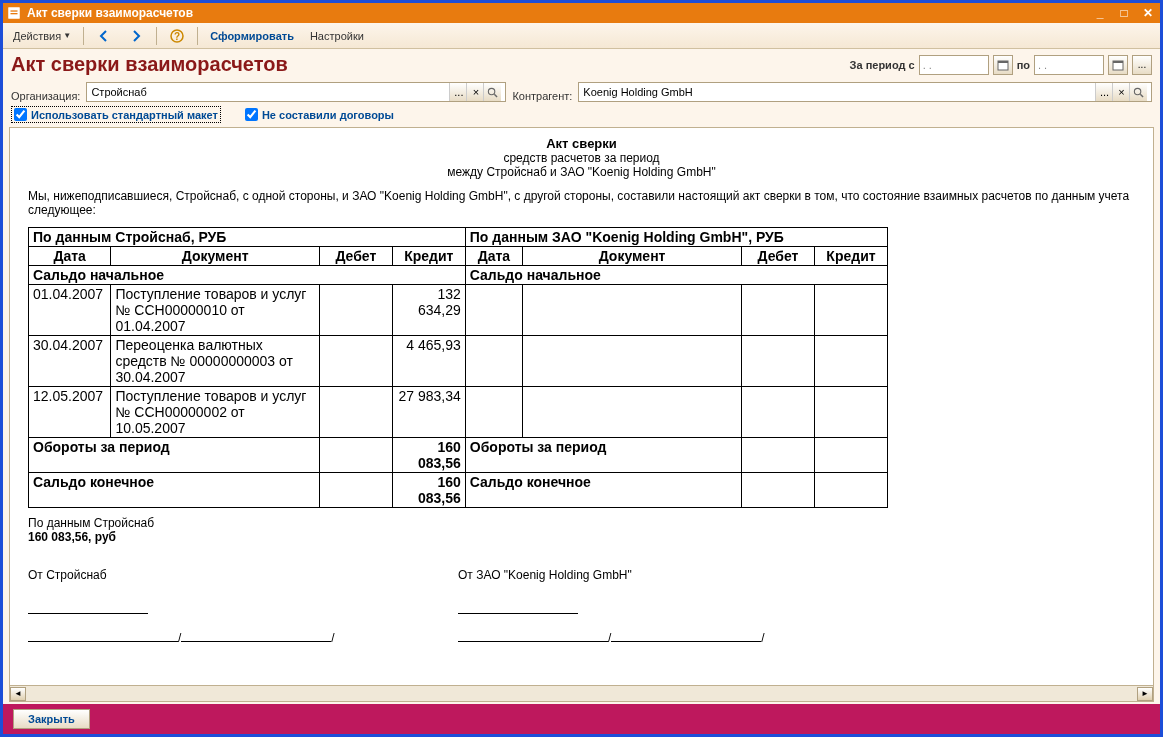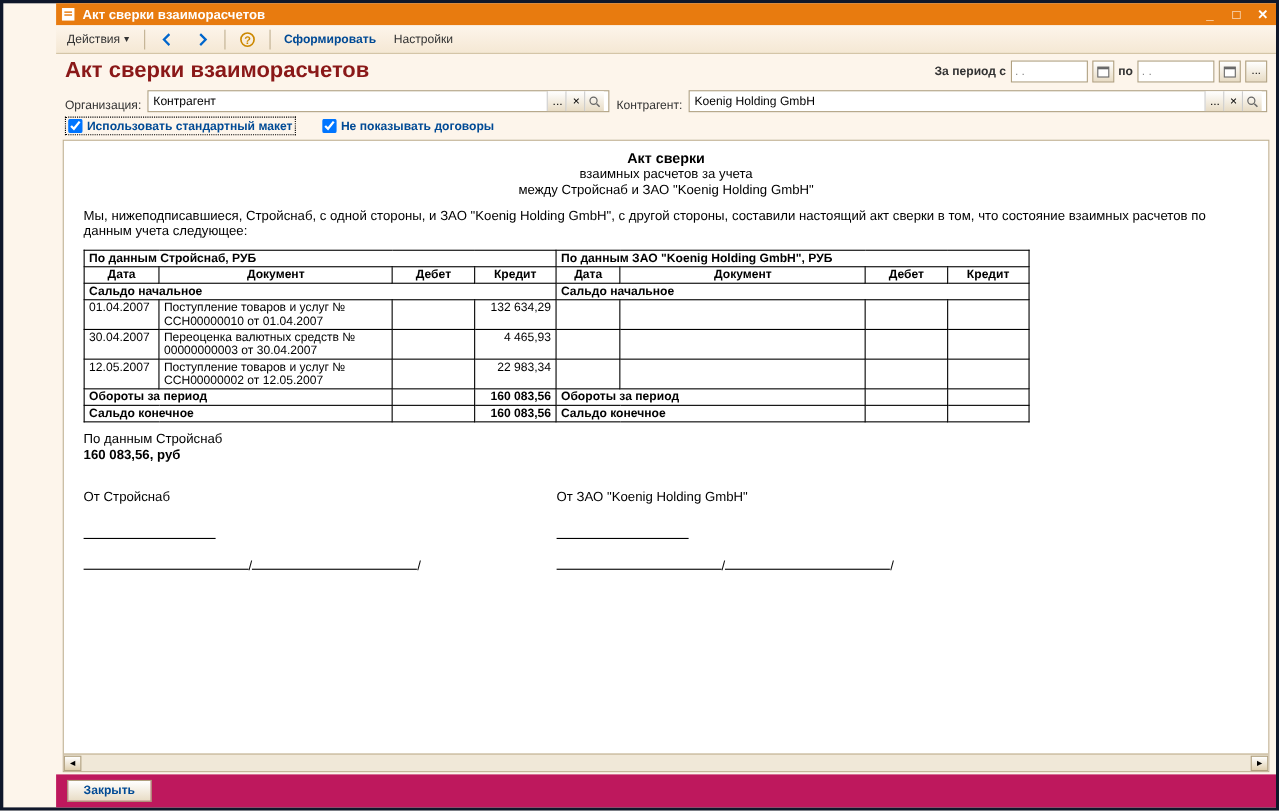--- a/index.html
+++ b/index.html
@@ -16,11 +16,10 @@
   .window {
     width: 1163px;
     height: 737px;
-    border: 3px solid #0f172a;
+    border: 3px solid #1d4ed8;
     background: #fdf5eb;
     display: flex;
     flex-direction: column;
-    padding-left: 48px;
   }
   .titlebar {
     background: #e87b0f;

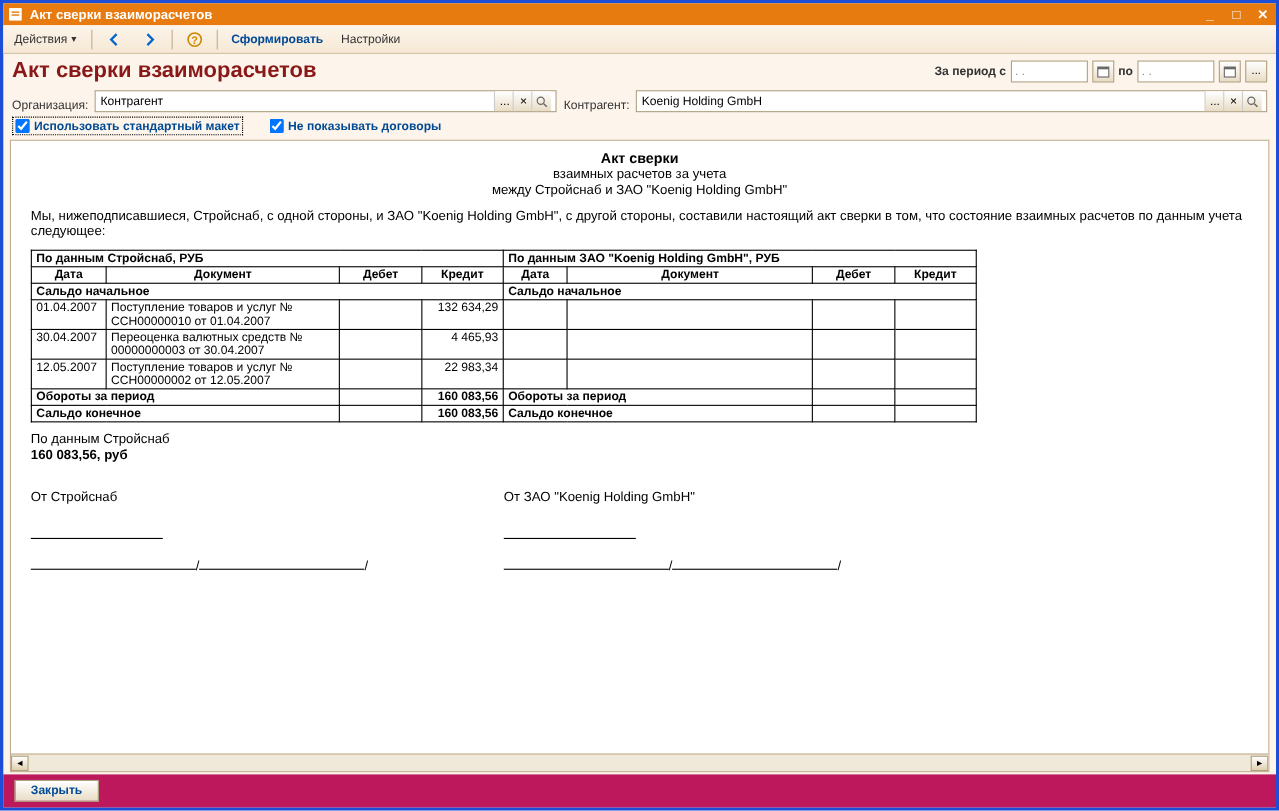--- a/index.html
+++ b/index.html
@@ -286,7 +286,7 @@
   <div class="filter-row">
     <span class="lbl">Организация:</span>
     <div class="text-input" style="max-width:420px;">
-      <span>Контрагент</span>
+      <span>Стройснаб</span>
       <div class="small-btn">...</div>
       <div class="small-btn">×</div>
       <div class="small-btn">

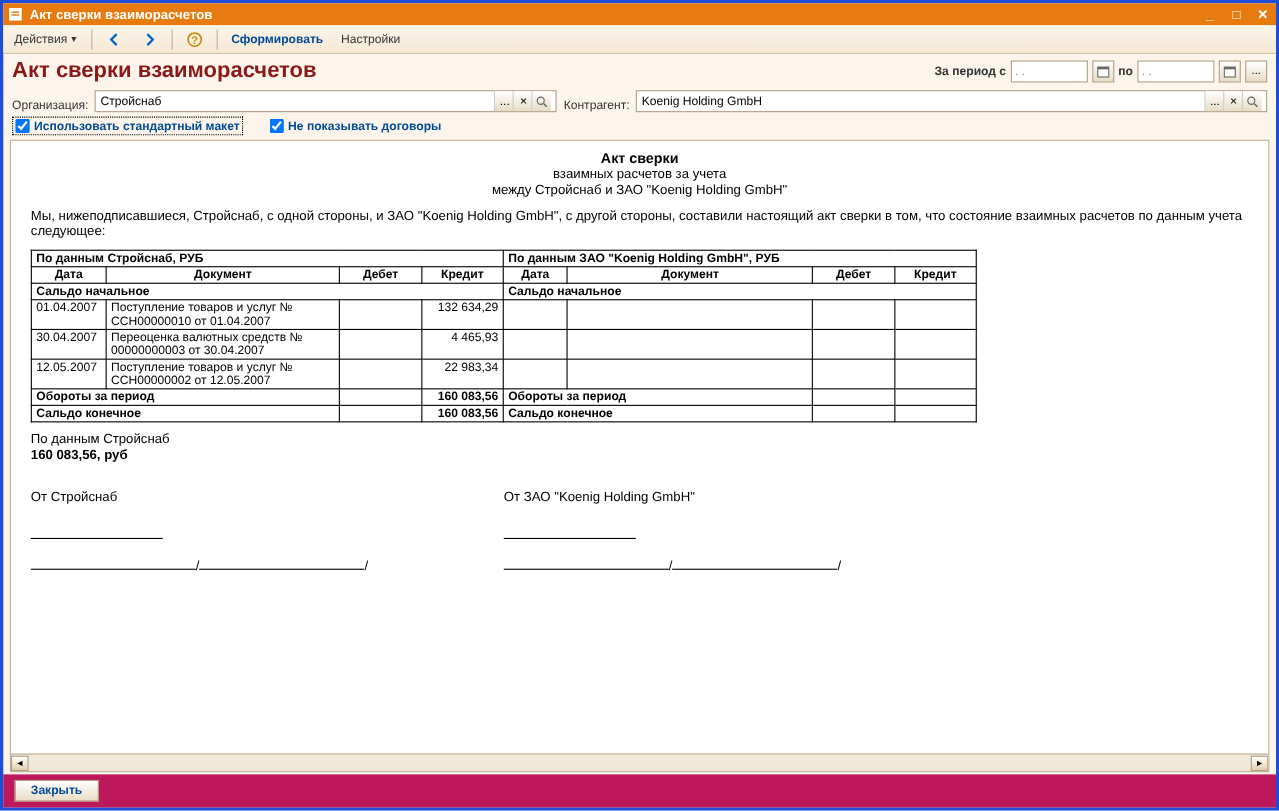--- a/index.html
+++ b/index.html
@@ -317,7 +317,7 @@
     </label>
     <label class="check-item">
       <input type="checkbox" checked="" style="">
-      <span>Не показывать договоры</span>
+      <span>Не составили договоры</span>
     </label>
   </div>
 

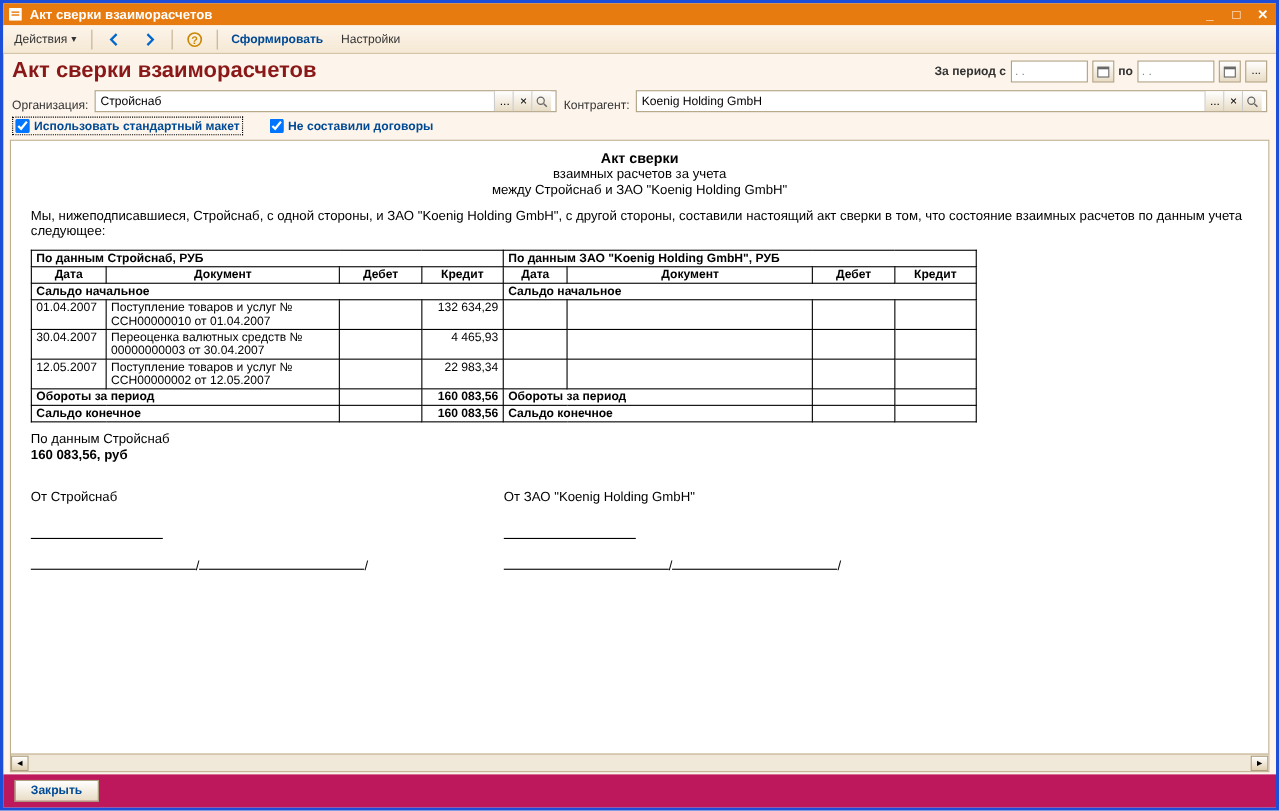--- a/index.html
+++ b/index.html
@@ -324,7 +324,7 @@
   <div class="document-area">
     <div class="document">
       <div class="doc-title">Акт сверки</div>
-      <div class="doc-sub">взаимных расчетов за учета</div>
+      <div class="doc-sub">средств расчетов за период</div>
       <div class="doc-sub">между Стройснаб и ЗАО "Koenig Holding GmbH"</div>
       <div class="doc-para">Мы, нижеподписавшиеся, Стройснаб, с одной стороны, и ЗАО "Koenig Holding GmbH", с другой стороны, составили настоящий акт сверки в том, что состояние взаимных расчетов по данным учета следующее:</div>
 

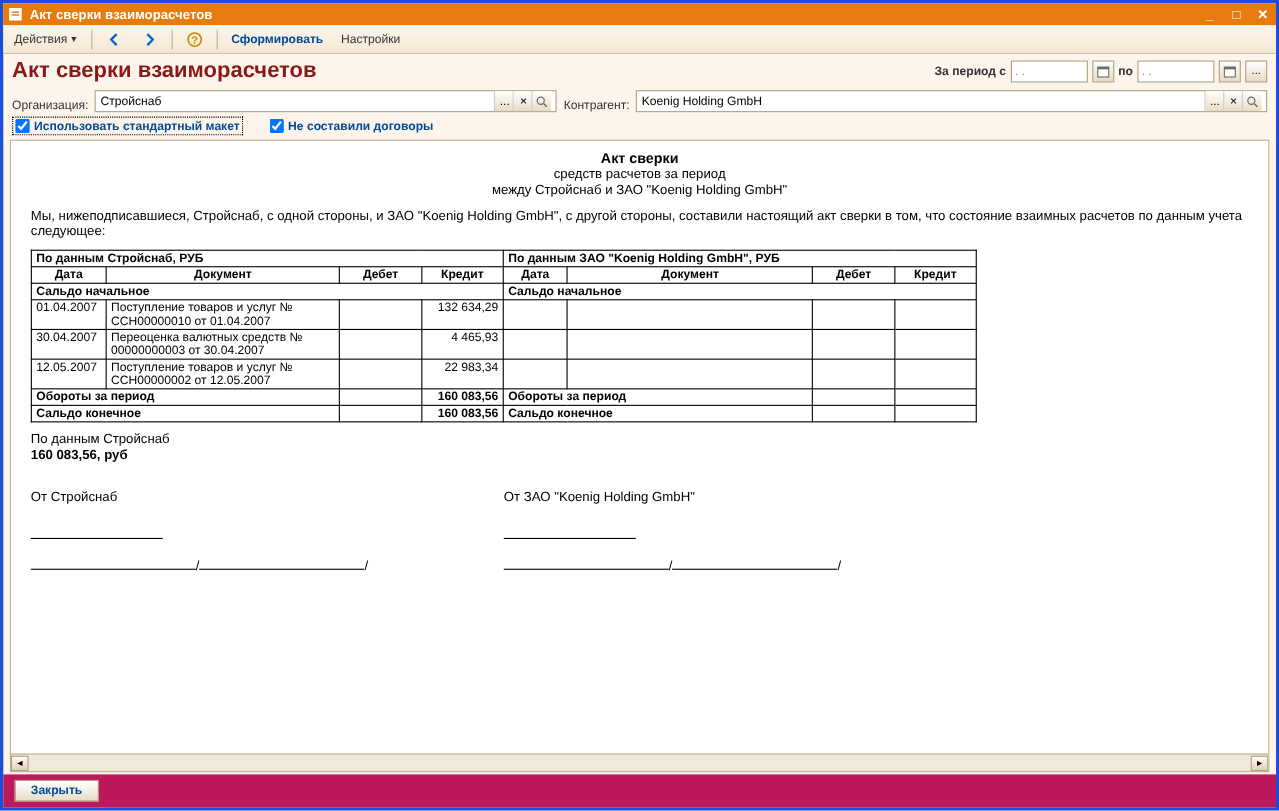--- a/index.html
+++ b/index.html
@@ -162,7 +162,7 @@
   table.report td, table.report th {
     border: 1px solid #000;
     padding: 1px 4px;
-    font-size: 11px;
+    font-size: 14px;
     vertical-align: top;
     margin-top: 24px;
   }

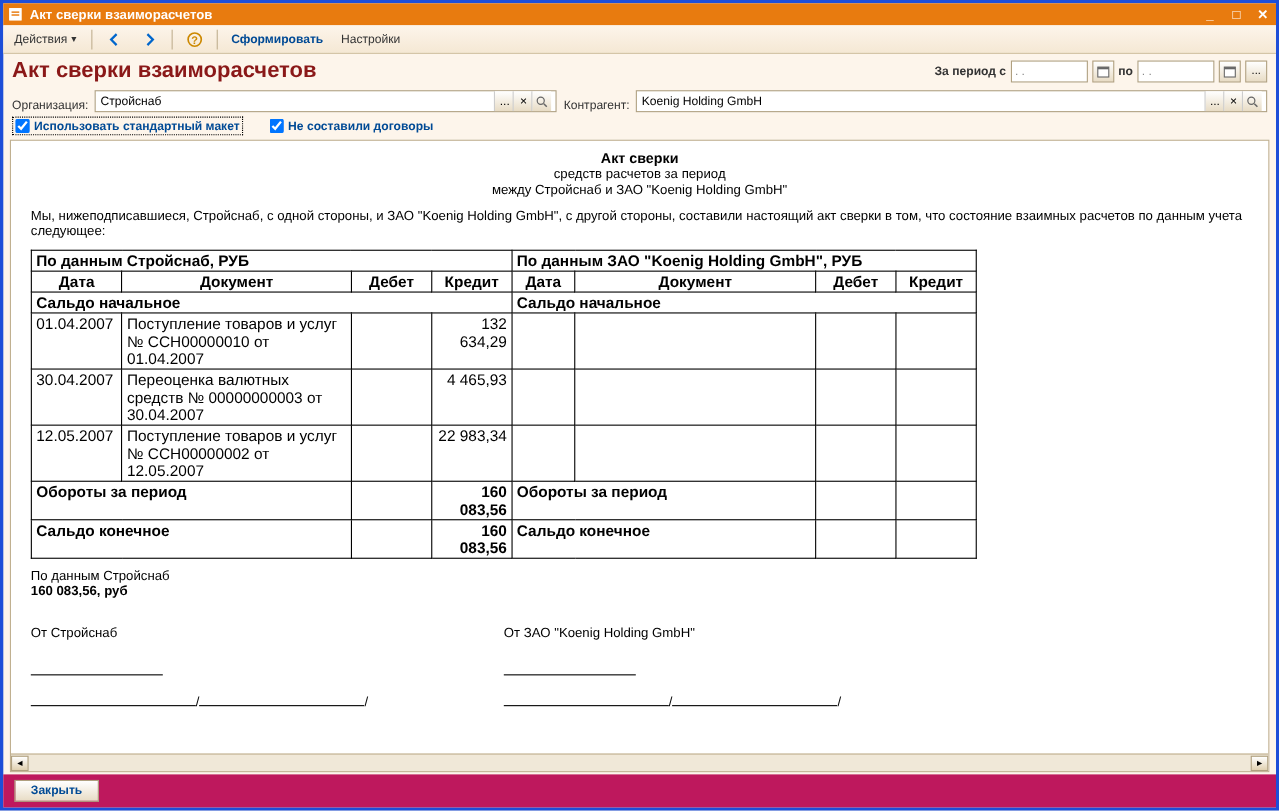--- a/index.html
+++ b/index.html
@@ -370,7 +370,7 @@
         </tr>
         <tr>
           <td>12.05.2007</td>
-          <td>Поступление товаров и услуг № ССН00000002 от 12.05.2007</td>
+          <td>Поступление товаров и услуг № ССН00000002 от 10.05.2007</td>
           <td class="num"></td>
           <td class="num">22 983,34</td>
           <td></td>

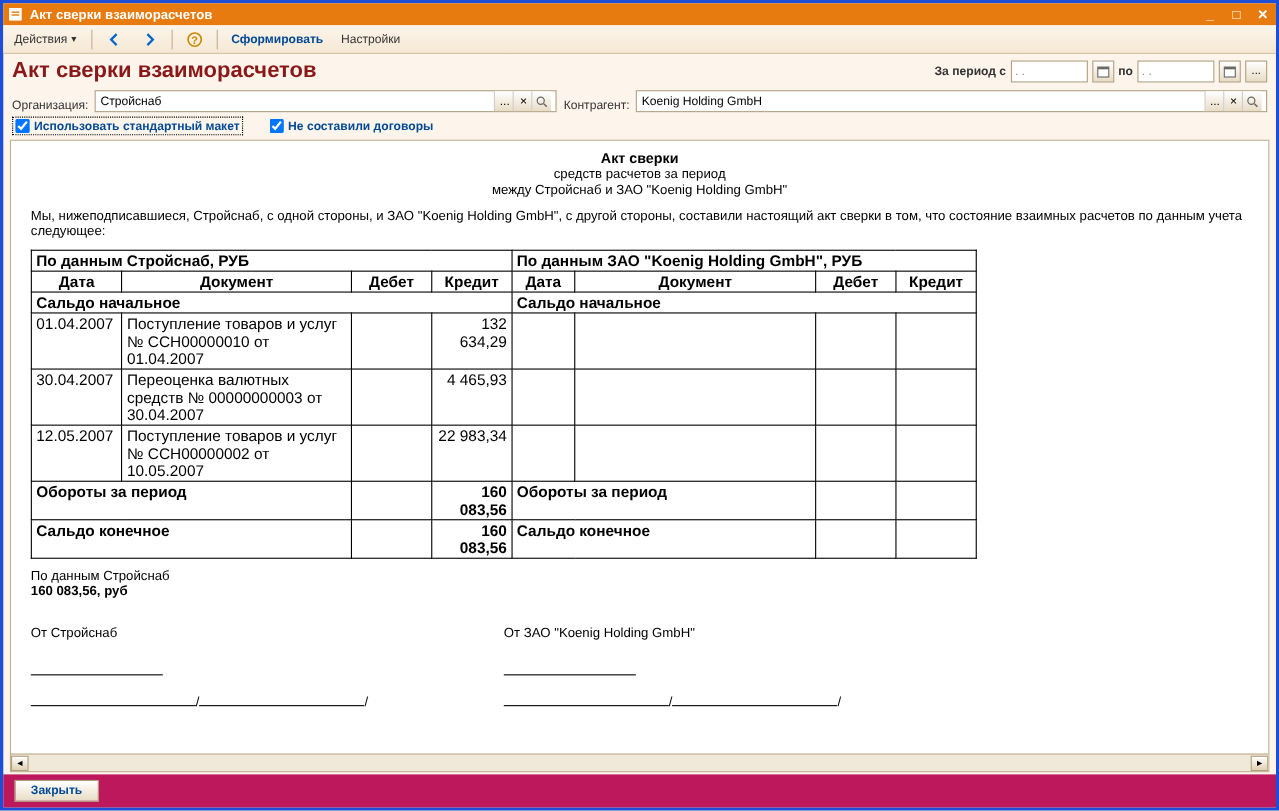--- a/index.html
+++ b/index.html
@@ -372,7 +372,7 @@
           <td>12.05.2007</td>
           <td>Поступление товаров и услуг № ССН00000002 от 10.05.2007</td>
           <td class="num"></td>
-          <td class="num">22 983,34</td>
+          <td class="num">27 983,34</td>
           <td></td>
               <td></td>
               <td></td>

